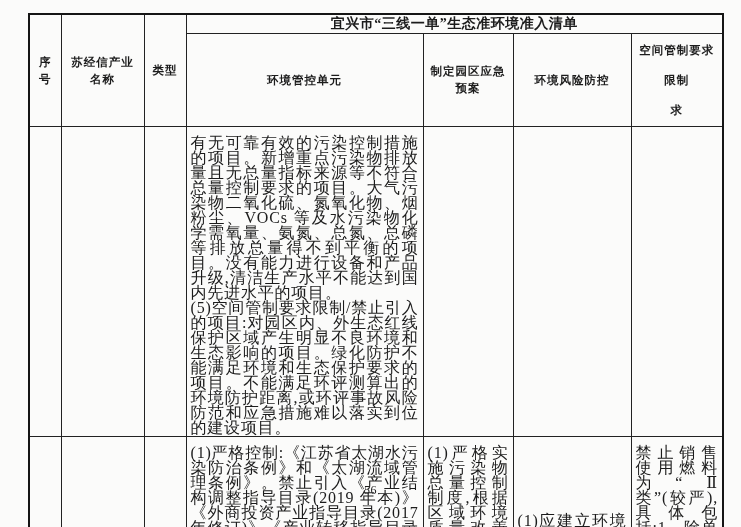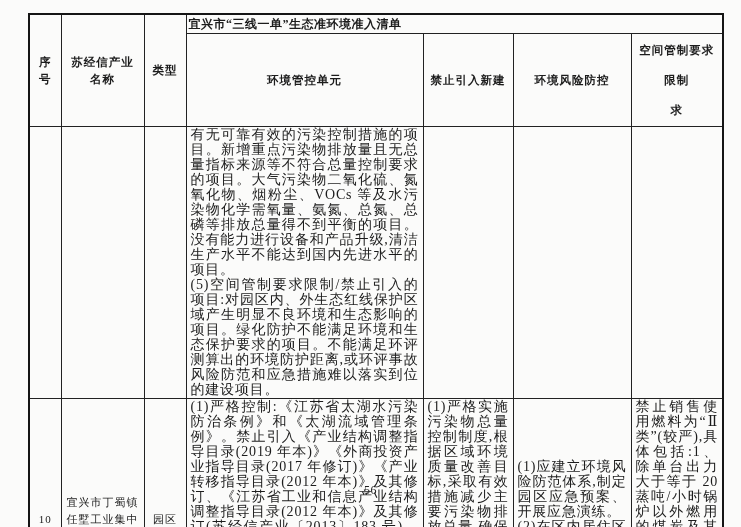--- a/index.html
+++ b/index.html
@@ -25,7 +25,7 @@
   }
   .title-cell {
     height:18px;
-    font-weight:bold; font-size:12px; 
+    font-weight:bold; font-size:14px; text-align:center;
     letter-spacing:0.5px; padding:0 2px;
   }
   .head-cell {

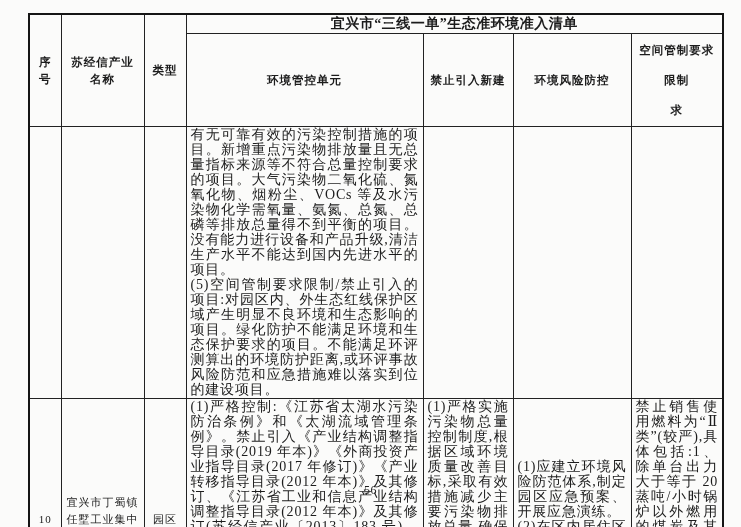--- a/index.html
+++ b/index.html
@@ -78,7 +78,7 @@
     </tr>
     <tr class="r-head2">
       <td class="head-cell">环境管控单元</td>
-      <td class="head-cell">禁止引入新建</td>
+      <td class="head-cell">制定园区应急预案</td>
       <td class="head-cell">环境风险防控</td>
       <td class="head-cell head-resource">空间管制要求限制
 求</td>

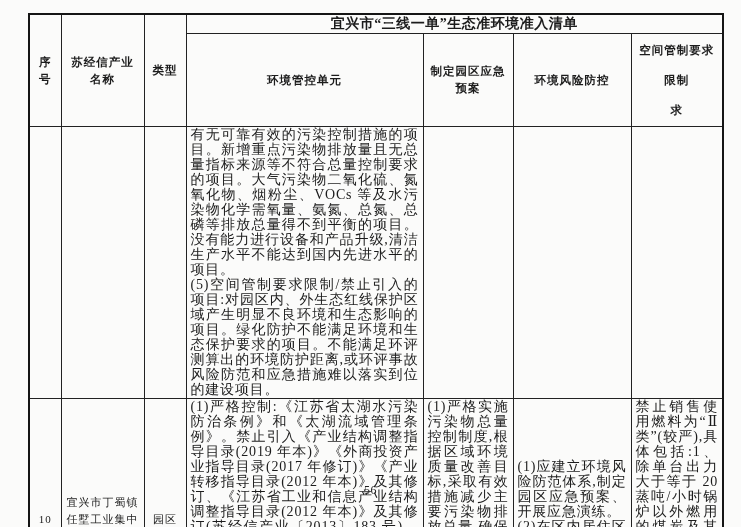--- a/index.html
+++ b/index.html
@@ -37,12 +37,12 @@
   .r-body1 td { height:198px; }
   .r-body2 td { height:177px; }
   .body-text {
-    font-size:14px; line-height:15px;
+    font-size:16px; line-height:15px;
     letter-spacing:0.8px;
     text-align:justify;
     white-space:pre-line;
     vertical-align:top;
-    padding:0 4px 1px 4px;
+    padding:8px 4px 1px 4px;
   }
   .v-mid { vertical-align:middle; }
   .c-mid {

